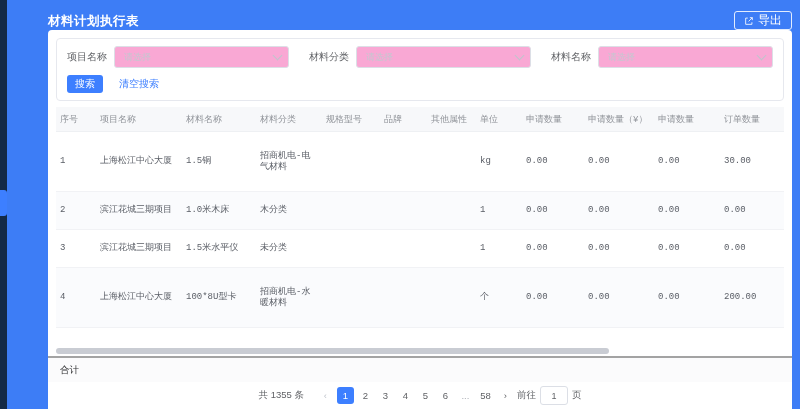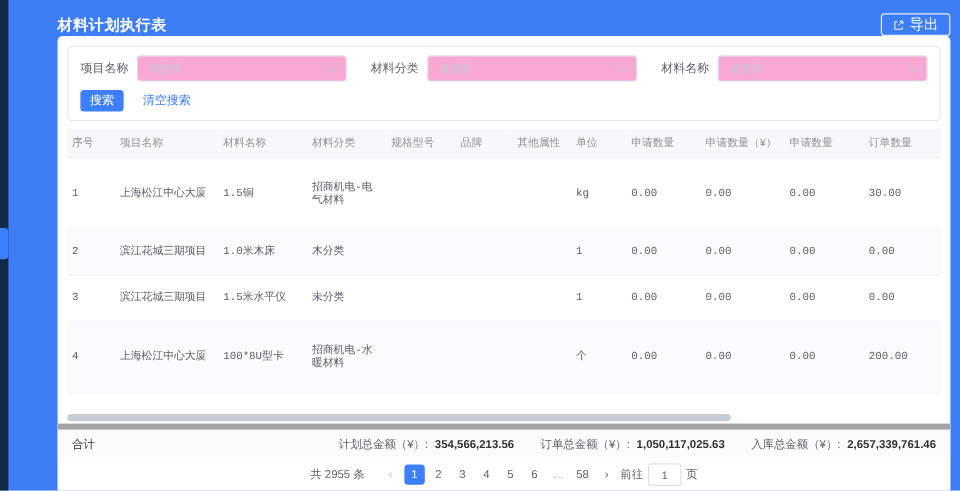--- a/index.html
+++ b/index.html
@@ -67,7 +67,7 @@
 
   
   .summary { flex:0 0 auto; display:flex; align-items:center; padding:0 12px; height:24px;
-    background:#fbfbfc; border-top:5px solid #a3a3a3; font-size:9.5px; color:#303133; }
+    background:#fbfbfc; border-top:2px solid #a3a3a3; font-size:9.5px; color:#303133; }
   .summary-items { margin-left:auto; display:flex; gap:22px; }
   .sum-item { white-space:nowrap; }
   .sum-label { color:#606266; }

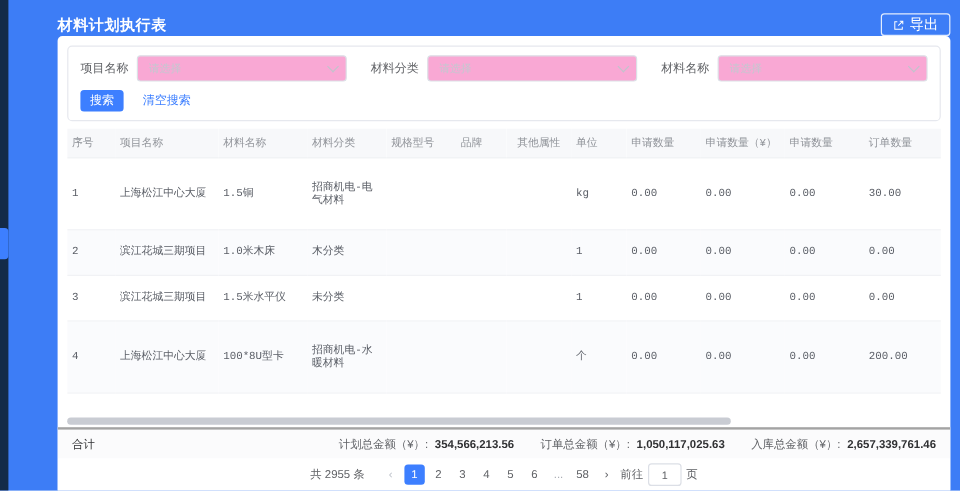--- a/index.html
+++ b/index.html
@@ -245,20 +245,6 @@
 
     <div class="summary">
       <span>合计</span>
-      <div class="summary-items">
-        <span class="sum-item">
-          <span class="sum-label">计划总金额（¥）:</span>
-          <span class="sum-value">354,566,213.56</span>
-        </span>
-        <span class="sum-item">
-          <span class="sum-label">订单总金额（¥）:</span>
-          <span class="sum-value">1,050,117,025.63</span>
-        </span>
-        <span class="sum-item">
-          <span class="sum-label">入库总金额（¥）:</span>
-          <span class="sum-value">2,657,339,761.46</span>
-        </span>
-      </div>
     </div>
 
     <div class="pagination">

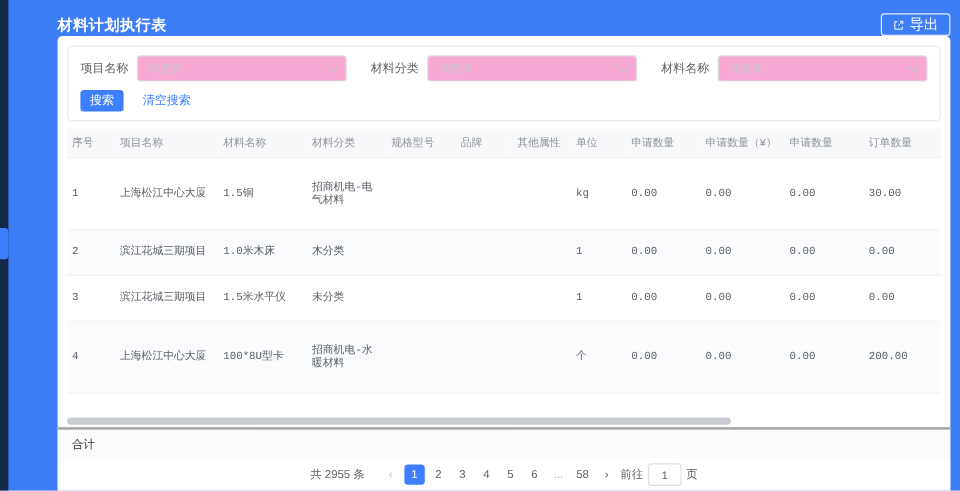--- a/index.html
+++ b/index.html
@@ -248,7 +248,7 @@
     </div>
 
     <div class="pagination">
-      <span class="total-text">共 2955 条</span>
+      <span class="total-text">共 1355 条</span>
       <button class="arrow-btn prev">‹</button>
       <span style="display:flex;gap:3px;">
           <button class="page-btn active">1</button>

